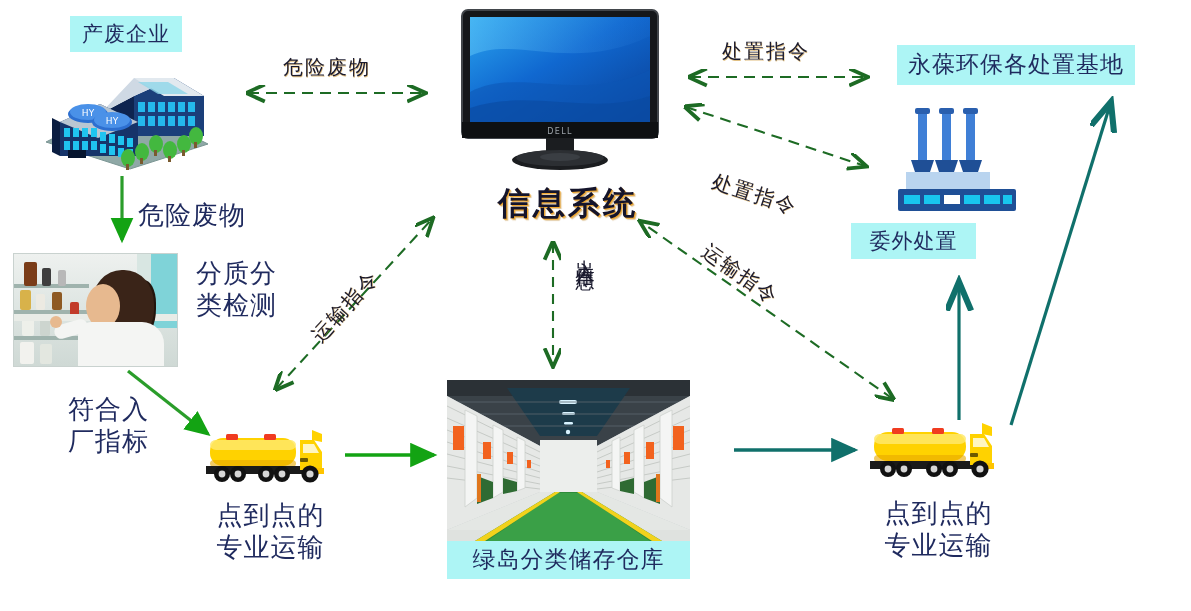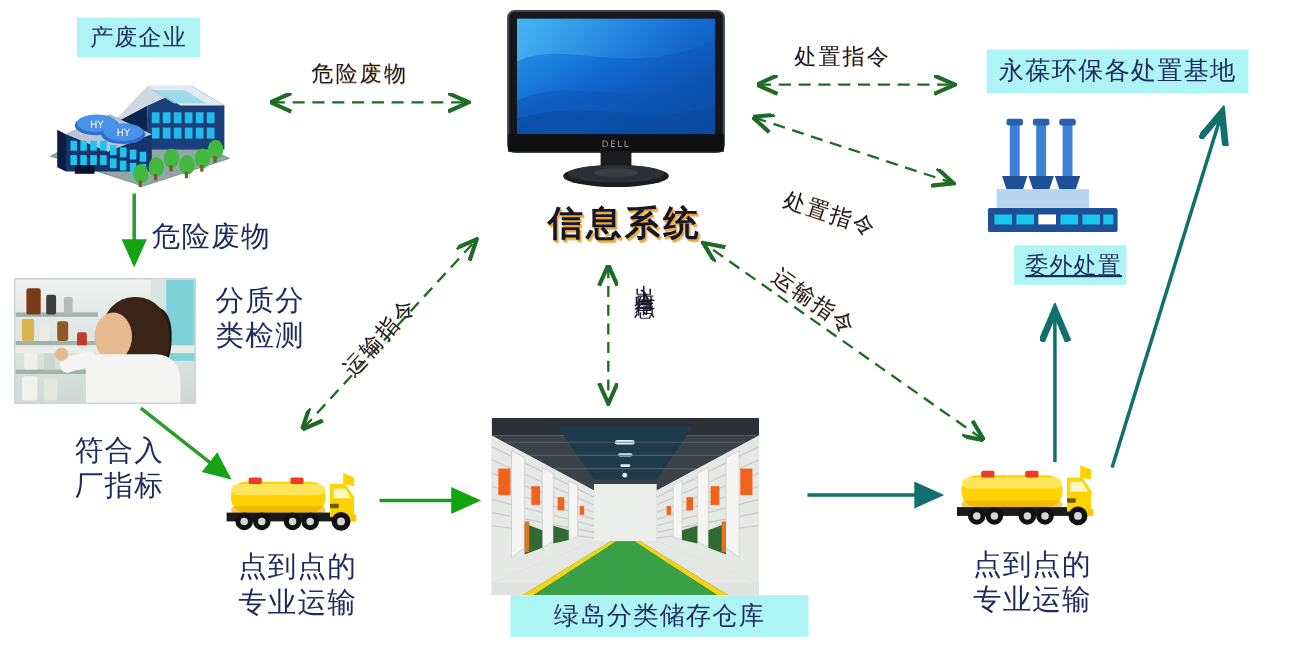--- a/index.html
+++ b/index.html
@@ -475,7 +475,7 @@
     </svg>
   </div>
 
-  <div class="chip abs" style="left:922px;top:223px;width:102px;height:36px;line-height:28px;text-decoration:underline;">委外处置</div>
+  <div class="chip abs" style="left:851px;top:223px;width:125px;height:36px;line-height:28px;">委外处置</div>
 
   <div class="truck" style="left:864px;top:418px;width:148px;height:64px;">
     <svg viewBox="0 0 148 64" width="148" height="64">

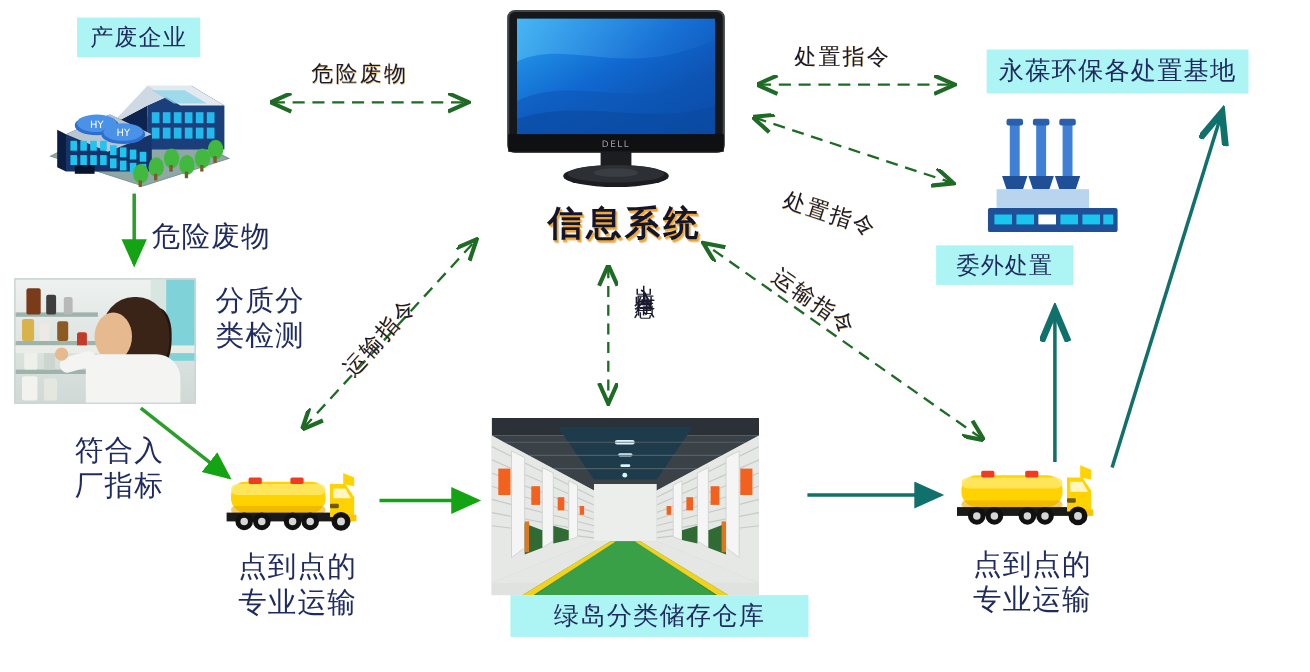--- a/index.html
+++ b/index.html
@@ -409,7 +409,7 @@
       <polygon points="215,161 135,112 130,112 205,161" fill="#f2d21c"></polygon>
     </svg>
   </div>
-  <div class="chip abs big" style="left:447px;top:541px;width:271px;height:38px;line-height:30px;margin-left:17px;">绿岛分类储存仓库</div>
+  <div class="chip abs big" style="left:447px;top:541px;width:243px;height:38px;line-height:30px;">绿岛分类储存仓库</div>
 
   <div class="abs" style="left:460px;top:8px;width:200px;height:165px;">
     <svg viewBox="0 0 200 165" width="200" height="165">

